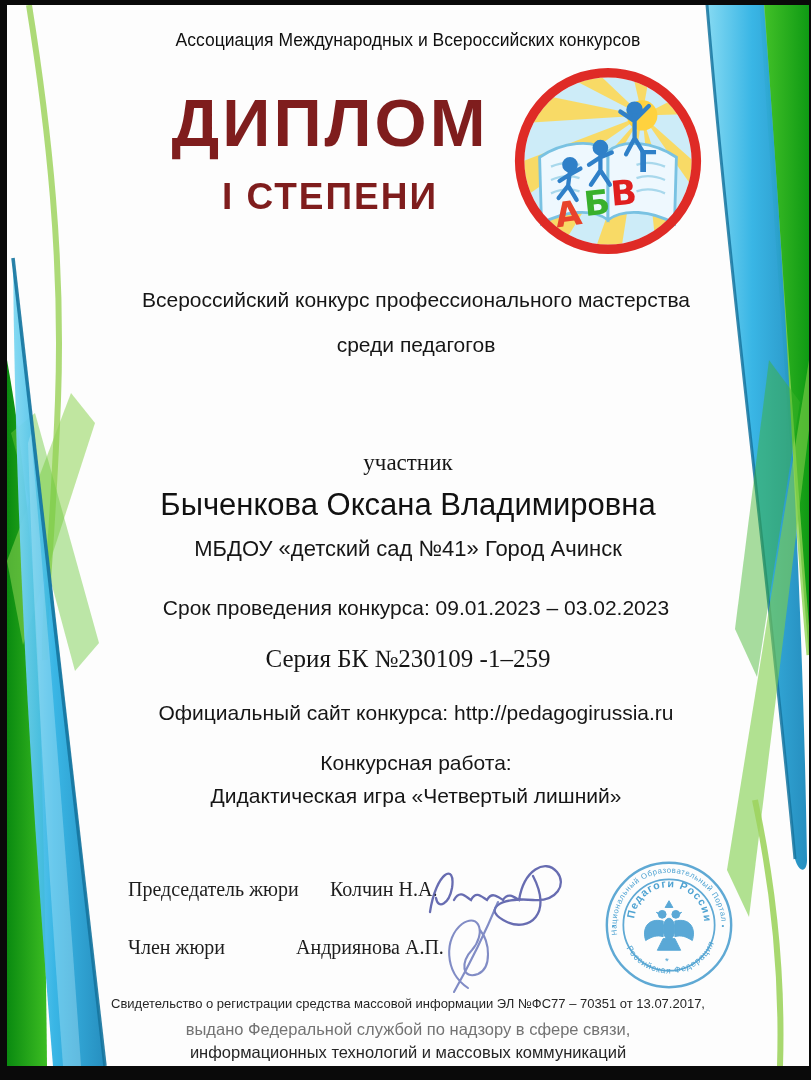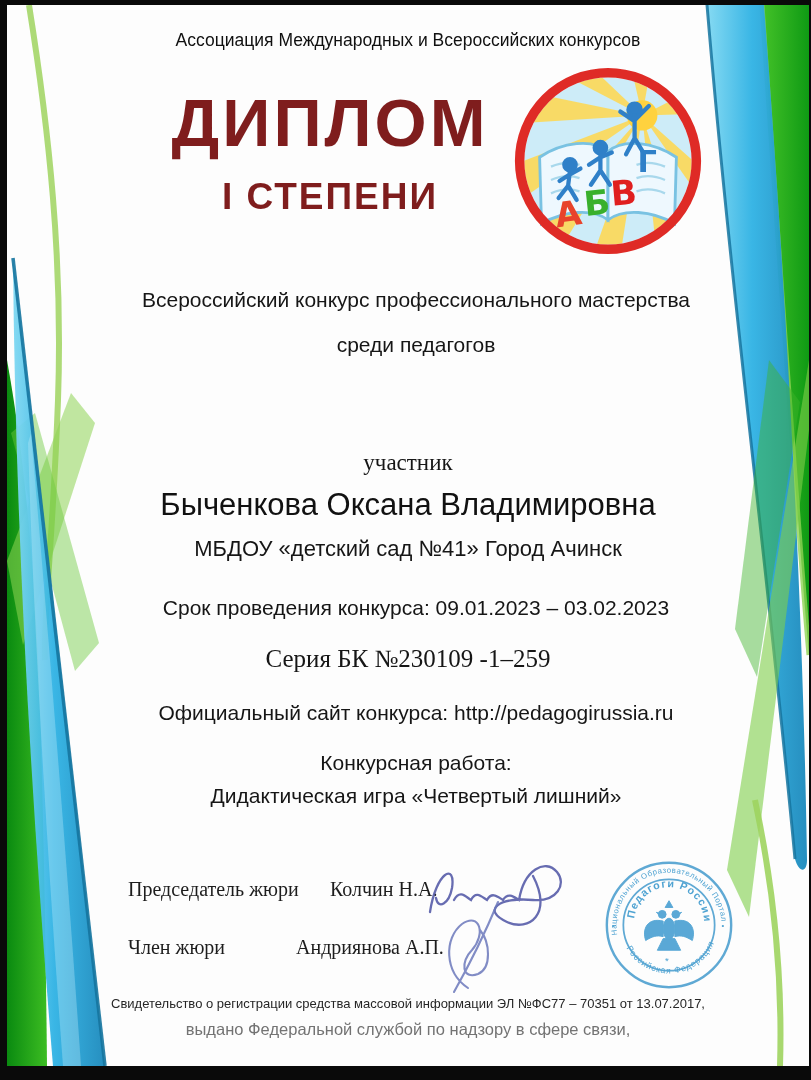--- a/index.html
+++ b/index.html
@@ -183,6 +183,7 @@
 
     <div class="t" style="top:991px;font-size:13px;color:#262626;">Свидетельство о регистрации средства массовой информации ЭЛ №ФС77 – 70351 от 13.07.2017,</div>
     <div class="t" style="top:1015px;font-size:16.5px;color:#737373;">выдано Федеральной службой по надзору в сфере связи,</div>
+    <div class="t" style="top:1038px;font-size:16.5px;color:#262626;">информационных технологий и массовых коммуникаций</div>
 
   </div>
 </div>

